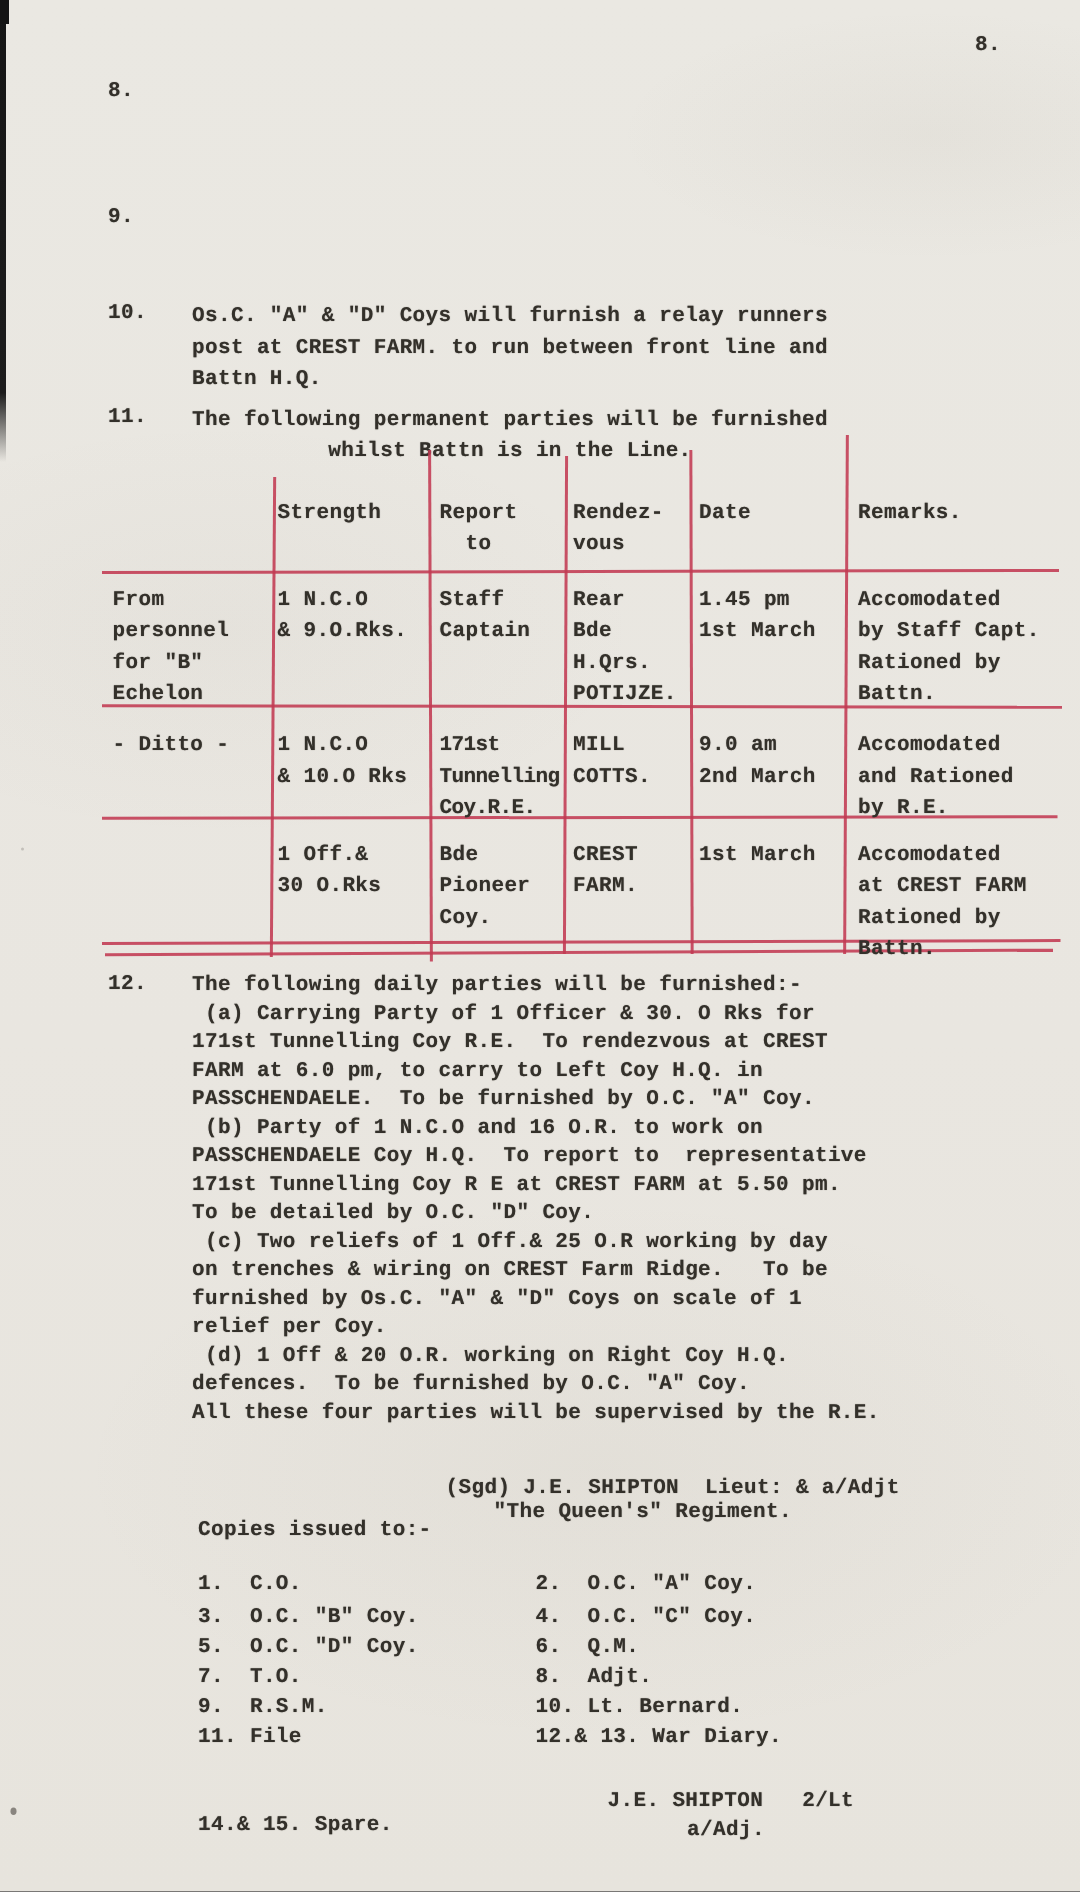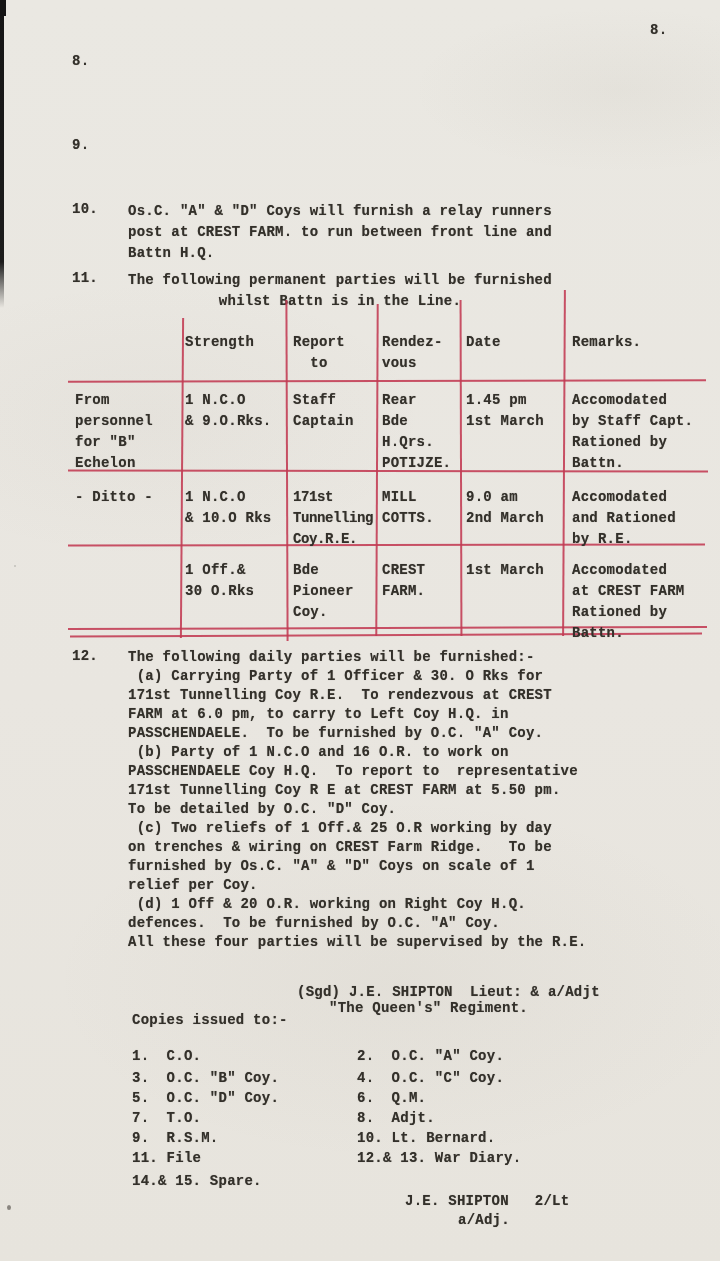--- a/index.html
+++ b/index.html
@@ -175,7 +175,7 @@
     <div class="abs typed pre" style="left:132px;top:1110px;"><span style="display:inline-block;width:225px;">7.  T.O.</span><span>8.  Adjt.</span></div>
     <div class="abs typed pre" style="left:132px;top:1130px;"><span style="display:inline-block;width:225px;">9.  R.S.M.</span><span>10. Lt. Bernard.</span></div>
     <div class="abs typed pre" style="left:132px;top:1150px;"><span style="display:inline-block;width:225px;">11. File</span><span>12.&amp; 13. War Diary.</span></div>
-    <div class="abs typed pre" style="left:132px;top:1173px;"><span style="display:inline-block;width:225px;">14.&amp; 15. Spare.</span><span></span></div>
+    <div class="abs typed pre" style="left:132px;top:1173px;"><span style="display:inline-block;width:225px;margin-top:36px;">14.&amp; 15. Spare.</span><span></span></div>
   </div>
 
   <div>

